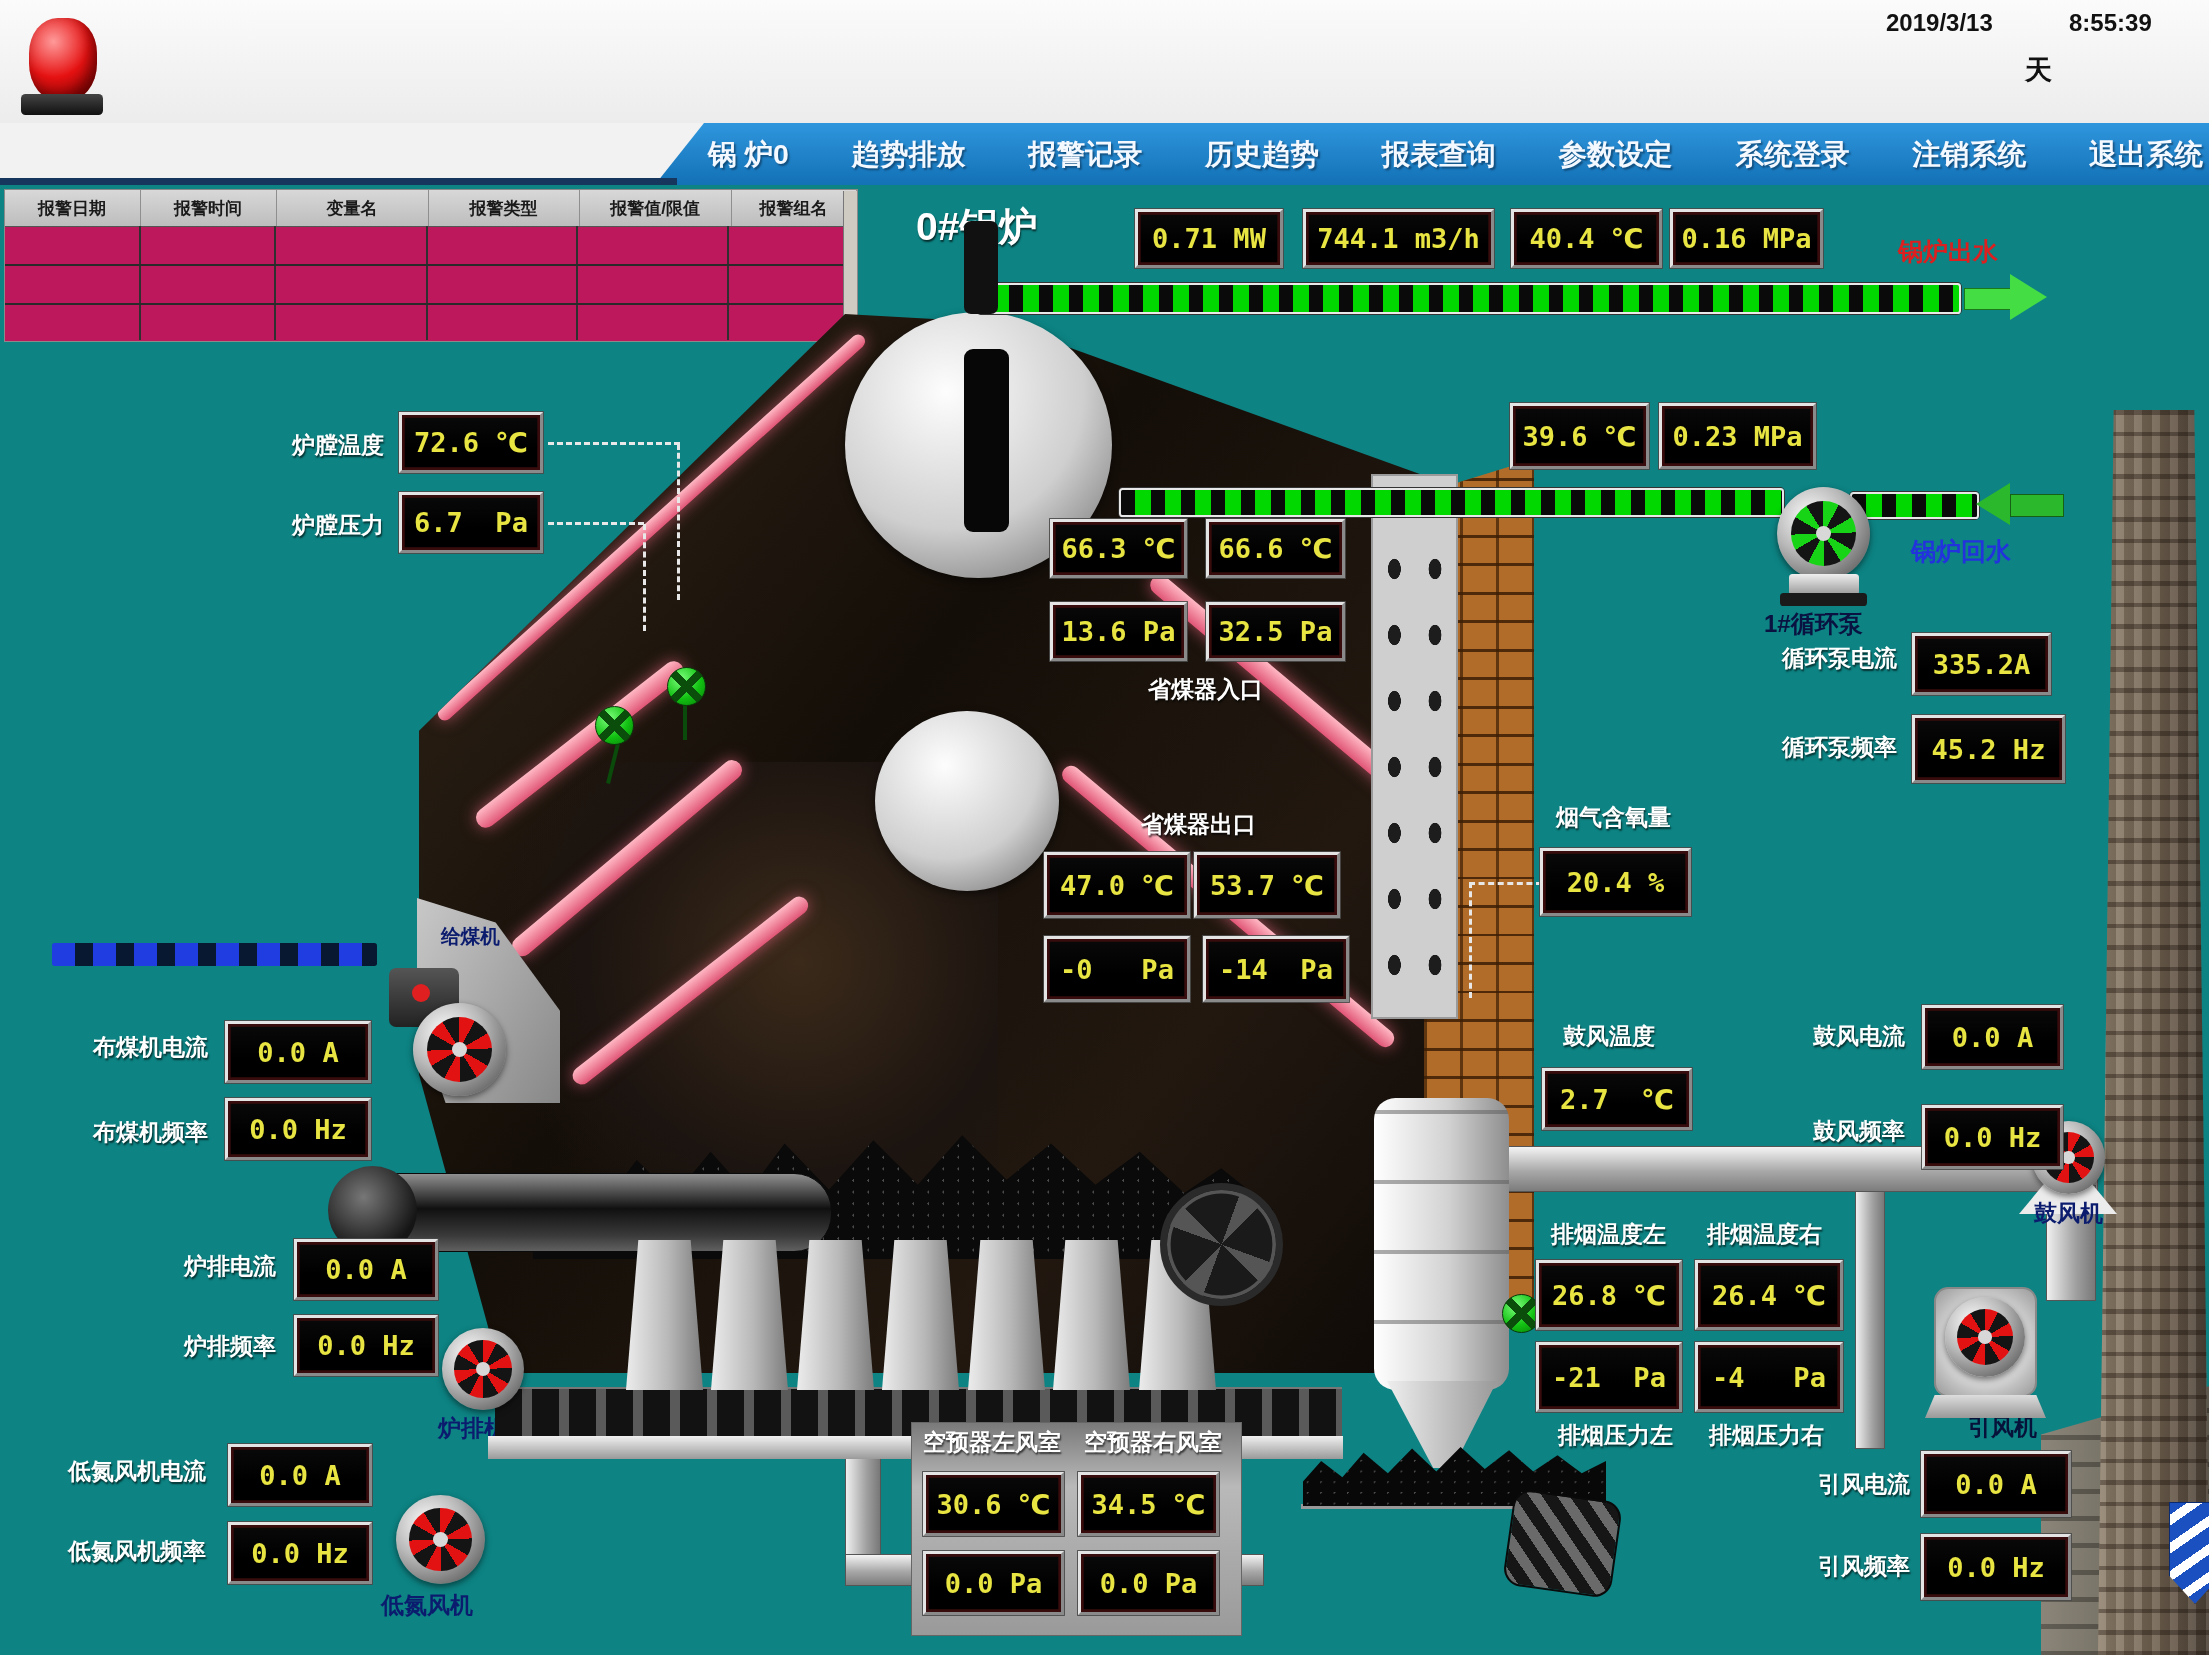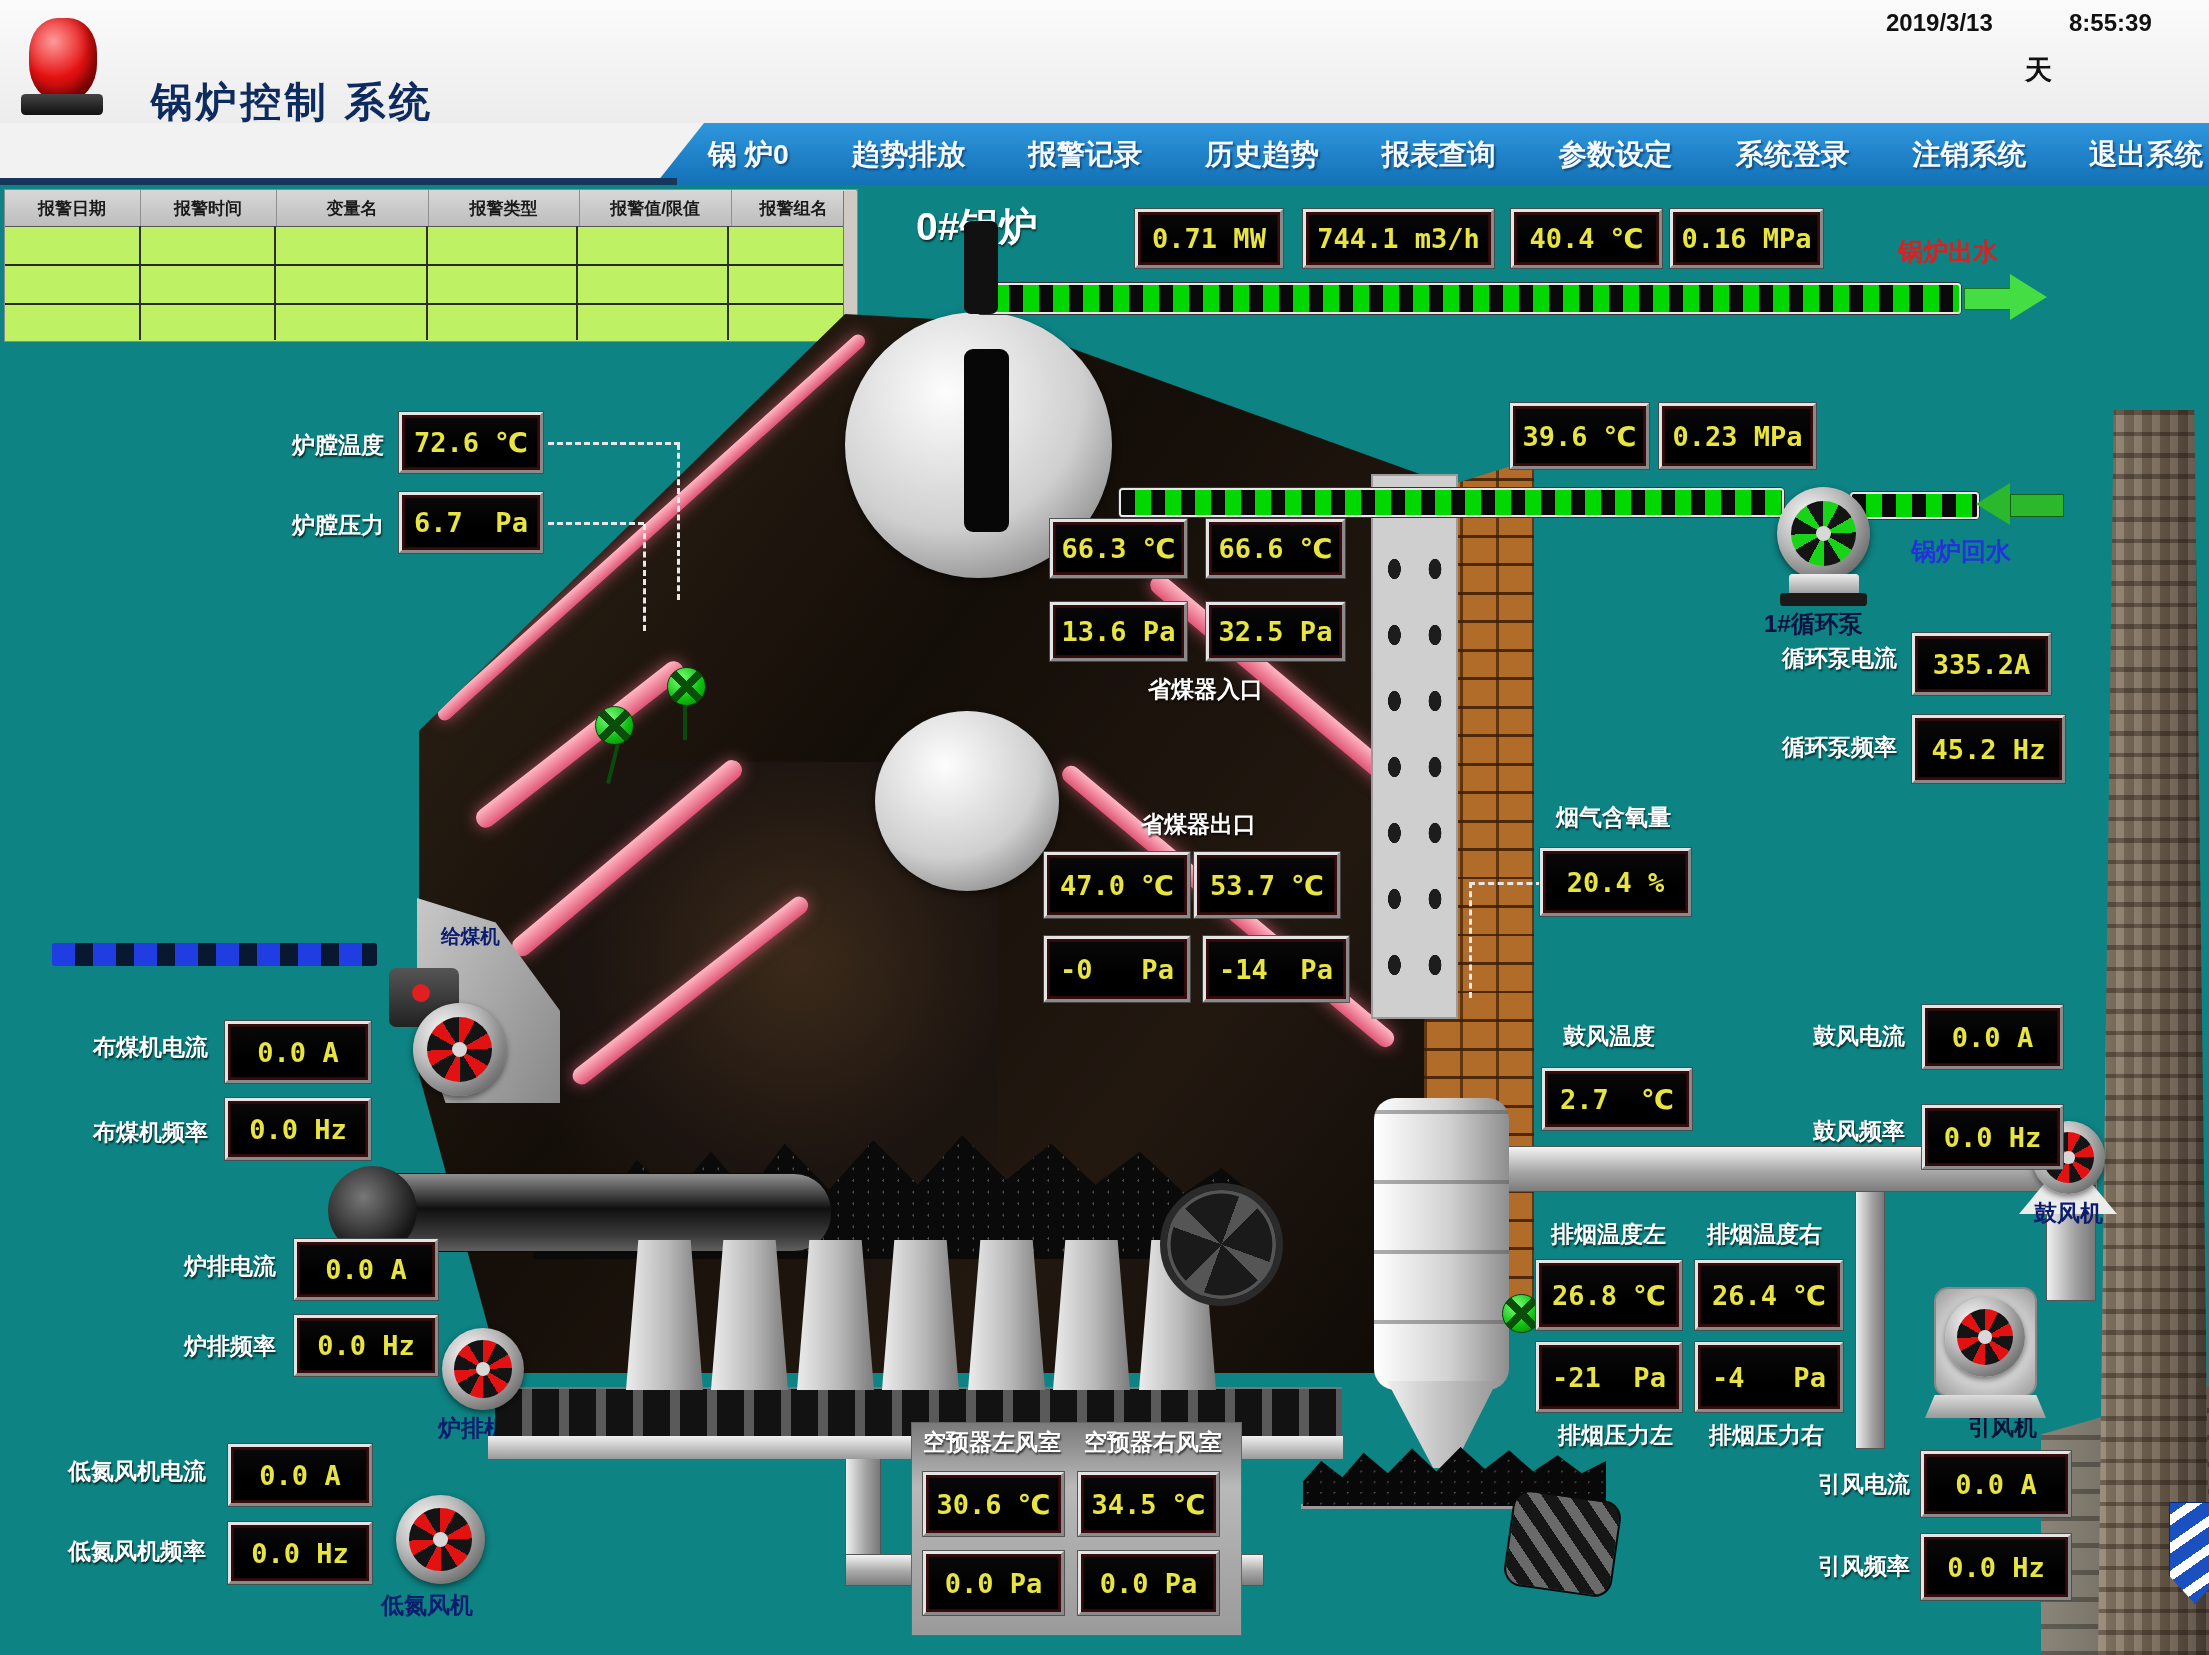--- a/index.html
+++ b/index.html
@@ -74,7 +74,6 @@
   <div class="abs hdr-navy"></div>
   <div class="abs lamp-dome"></div>
   <div class="abs lamp-base"></div>
-  <div class="abs title" style="left:151px;top:75px;">锅炉控制 系统</div>
   <div class="abs dt" style="left:1886px;top:9px;">2019/3/13</div>
   <div class="abs dt" style="left:2069px;top:9px;">8:55:39</div>
   <div class="abs dt" style="left:2025px;top:52px;font-size:27px;">天</div>

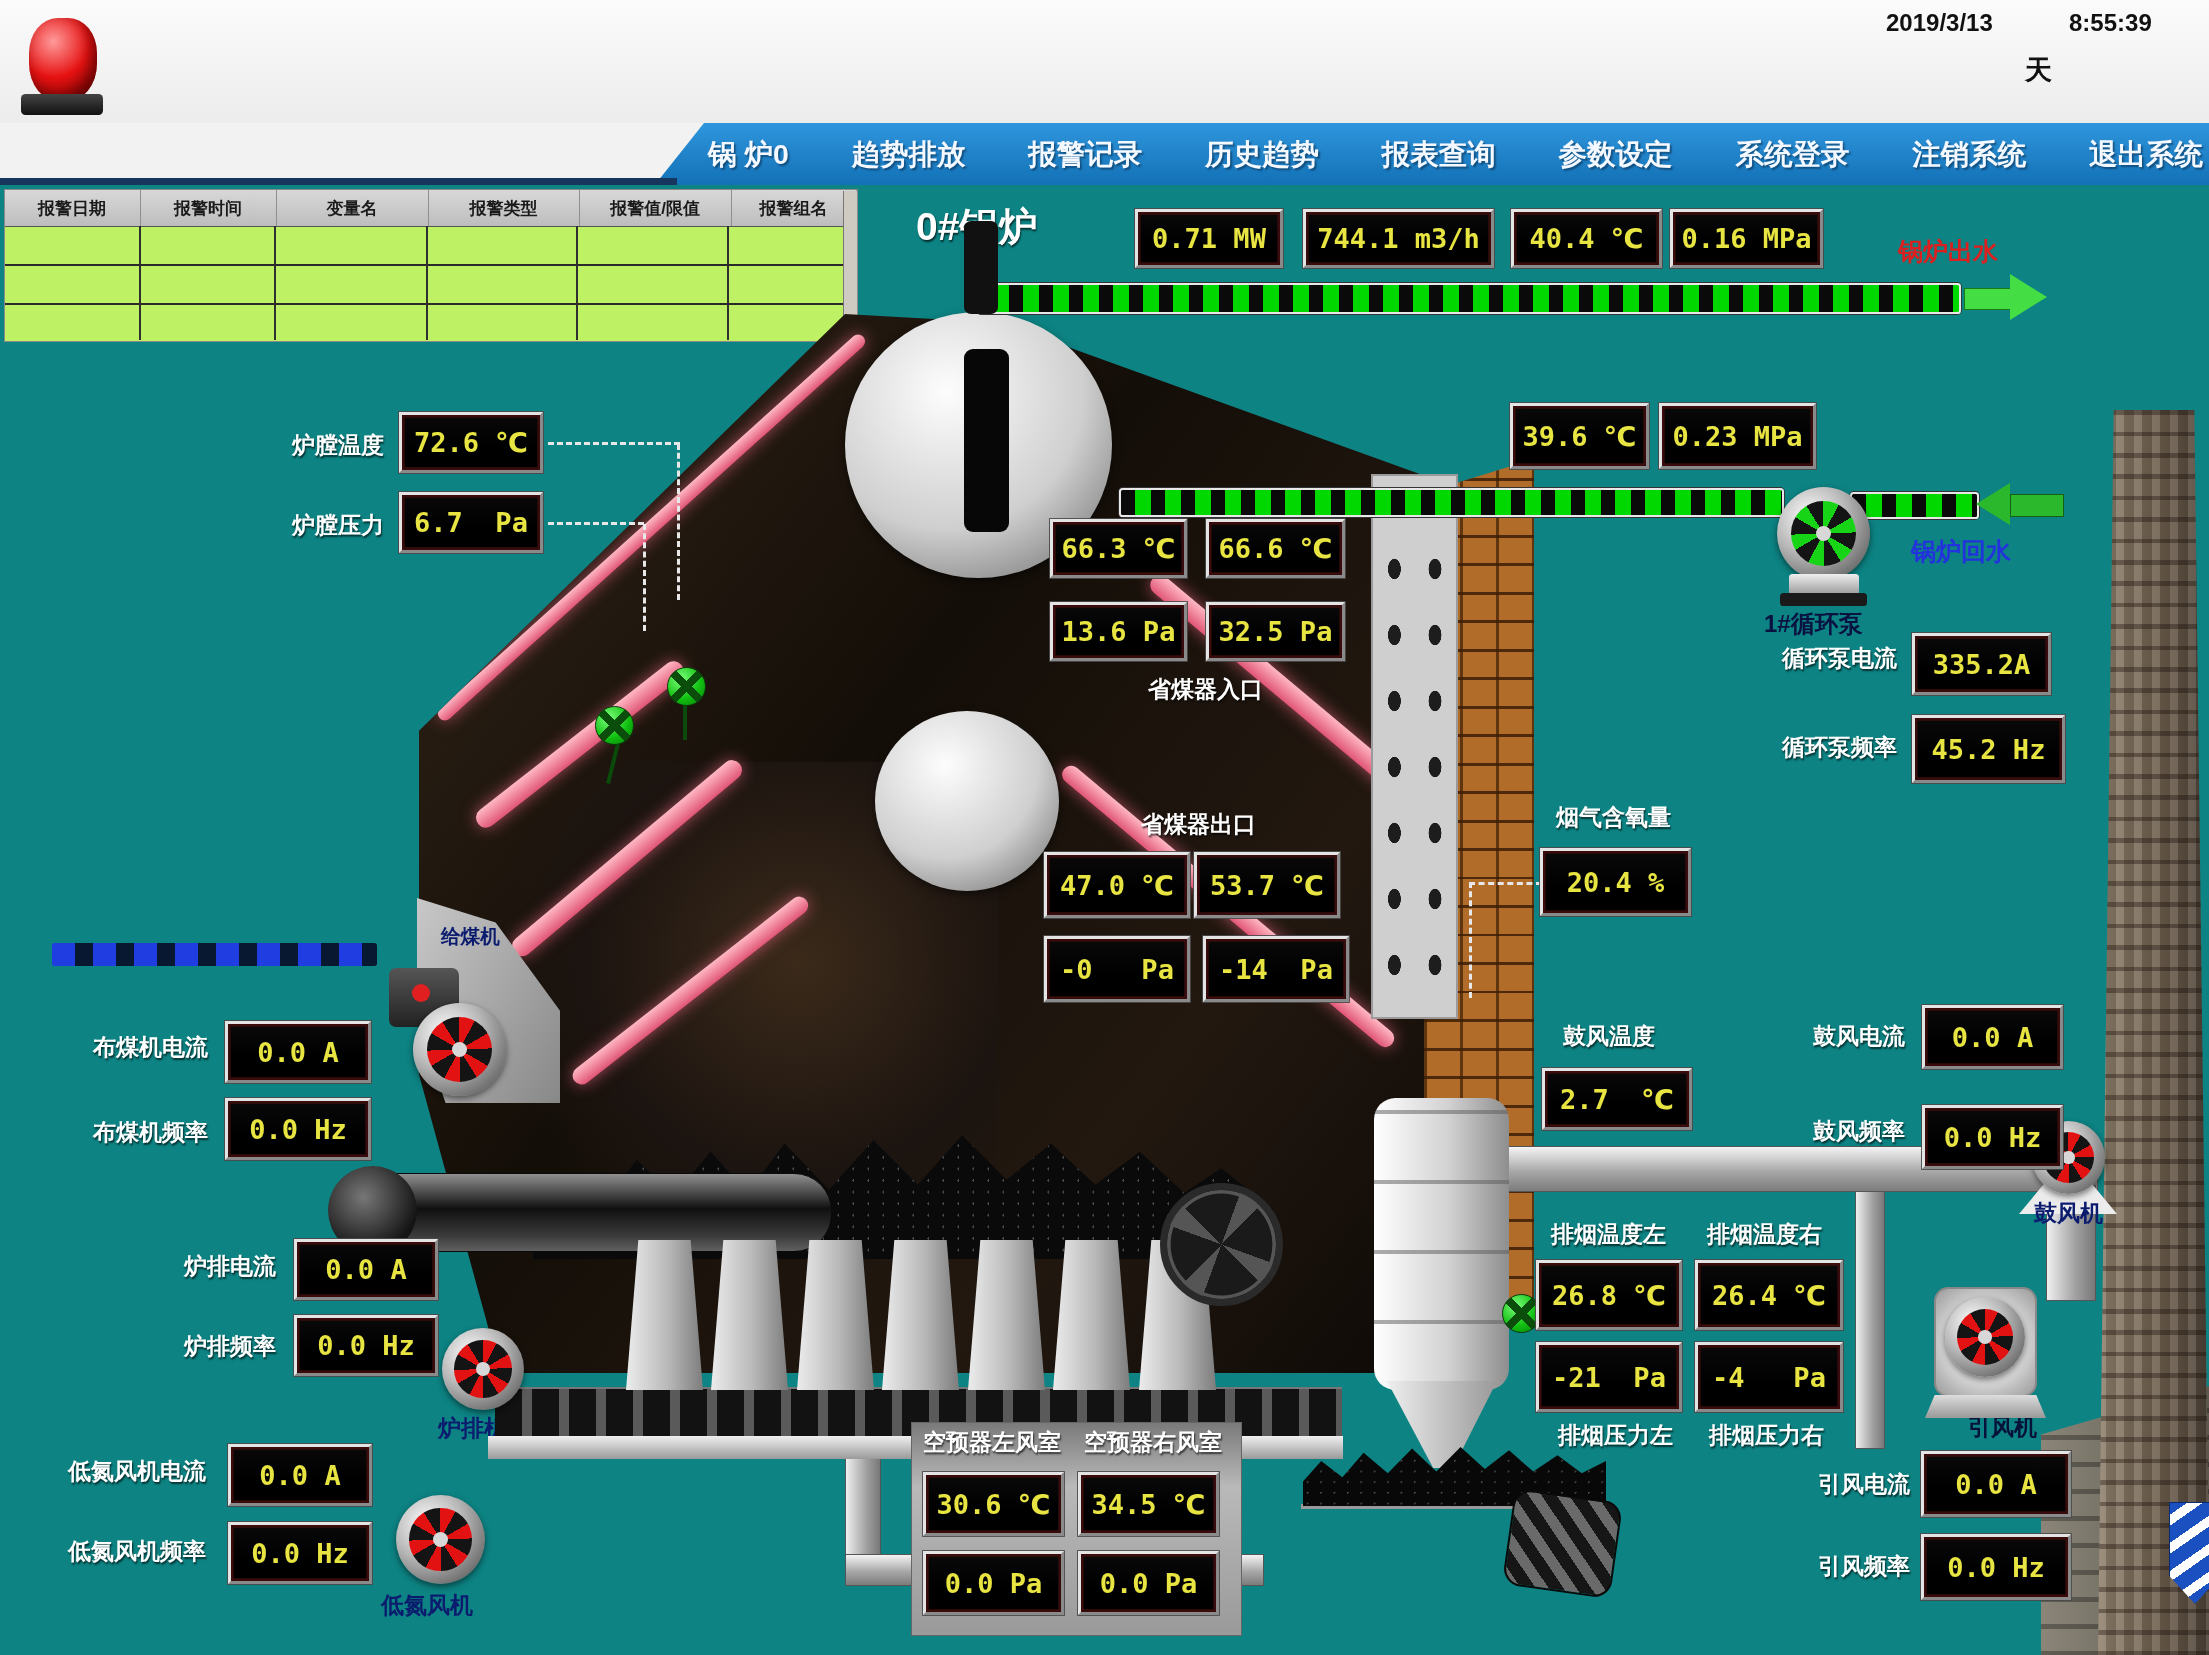--- a/index.html
+++ b/index.html
@@ -23,7 +23,7 @@
     box-shadow:inset -5.3px -7.1px 12.5px rgba(60,0,0,.6);}
   .lamp-base{left:21.4px;top:94px;width:82px;height:21.4px;background:linear-gradient(#444,#111);border-radius:4.5px;}
   
-  .atab{left:3.6px;top:189px;width:854px;height:153px;border:1.8px solid #8a8a8a;box-sizing:border-box;background:#bef264;}
+  .atab{left:3.6px;top:189px;width:854px;height:153px;border:1.8px solid #8a8a8a;box-sizing:border-box;background:#be185d;}
   .atab-head{display:flex;height:36px;background:linear-gradient(#d8d8d8,#bdbdbd);border-bottom:1.8px solid #555;}
   .atab-head div{font-size:17px;font-weight:bold;color:#1a1a1a;border-right:0.9px solid #8f8f8f;
                  display:flex;align-items:center;justify-content:center;white-space:nowrap;}

